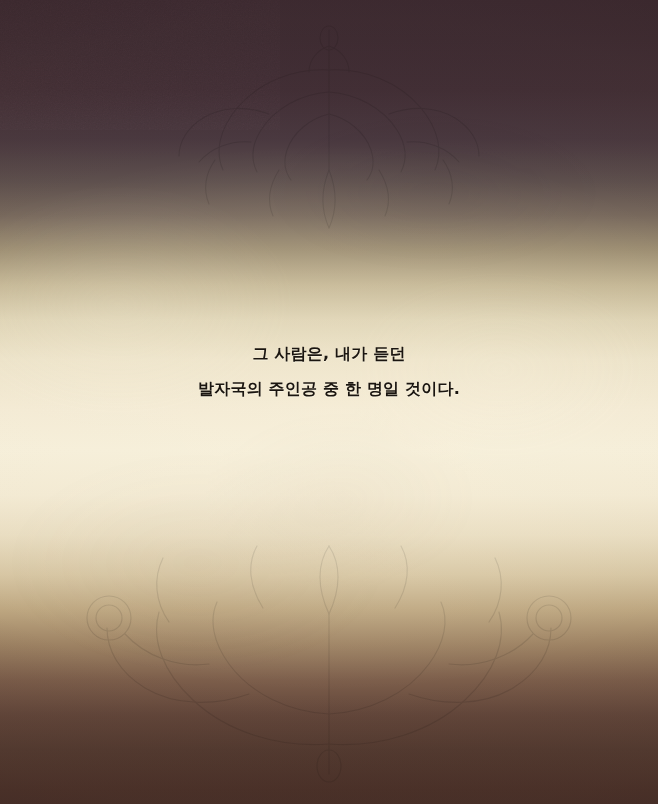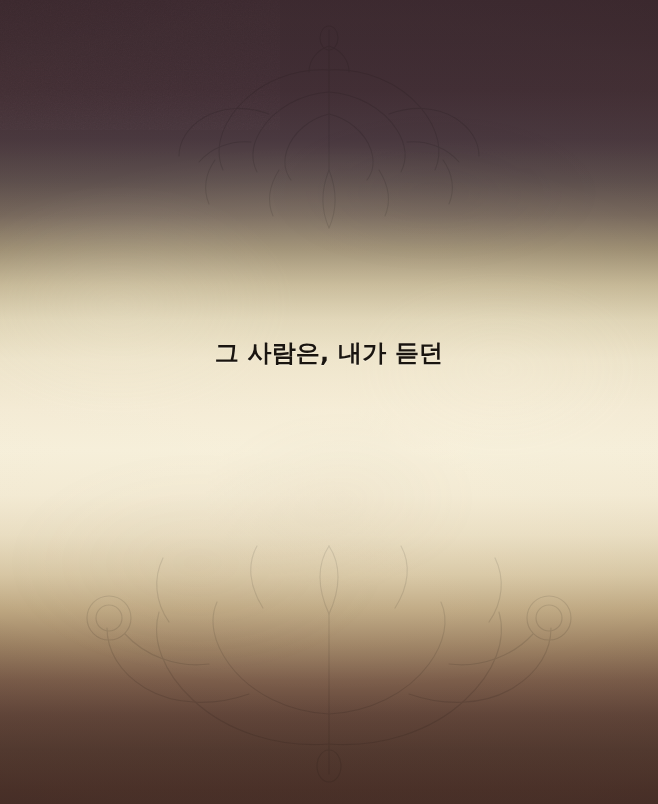--- a/index.html
+++ b/index.html
@@ -112,7 +112,7 @@
     top: 336px;
     text-align: center;
     color: #1a1510;
-    font-size: 24px;
+    font-size: 16px;
     line-height: 35px;
     letter-spacing: 0.2px;
     font-weight: 600;

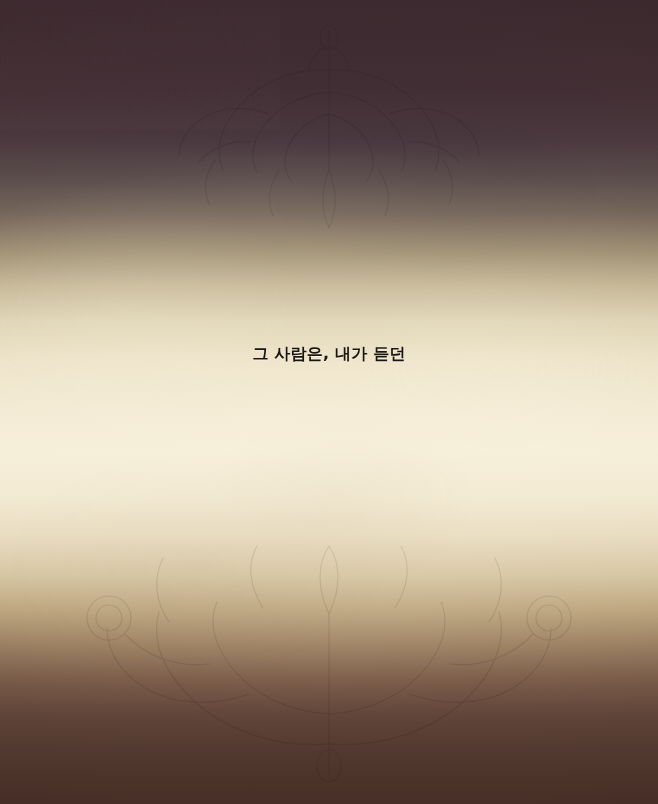--- a/index.html
+++ b/index.html
@@ -196,6 +196,7 @@
 
   <div id="quote">
     <span class="qline">그 사람은, 내가 듣던</span>
+    <span class="qline">발자국의 주인공 중 한 명일 것이다.</span>
   </div>
 
 </div>

